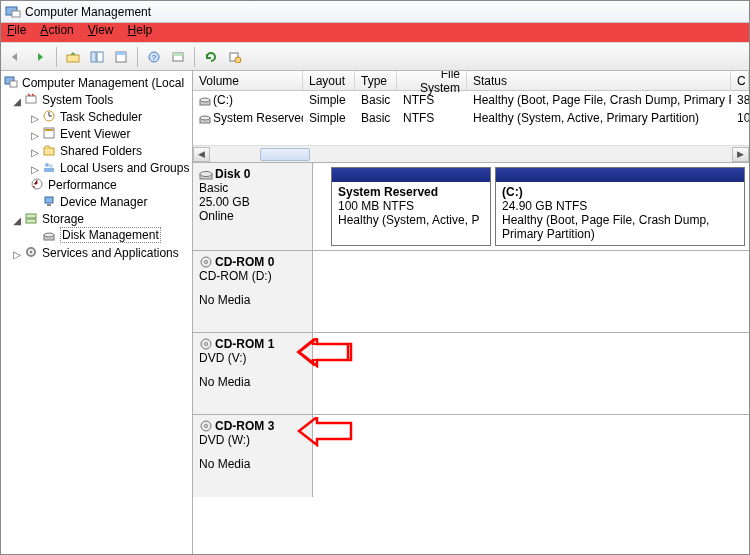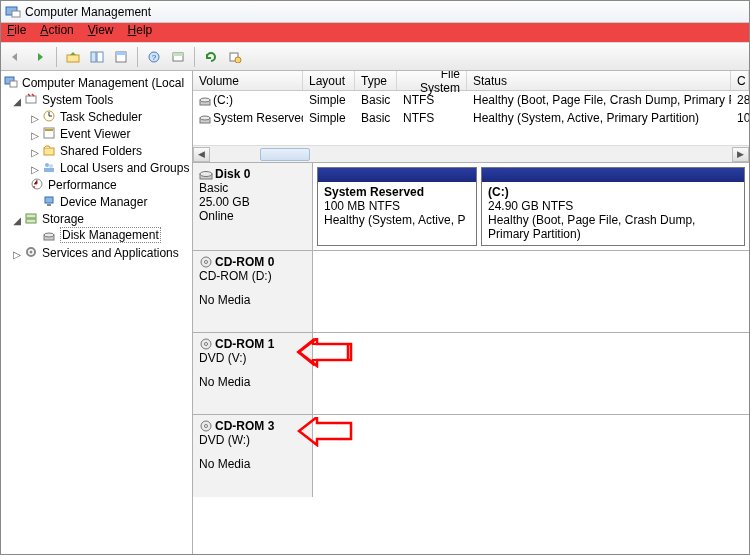--- a/index.html
+++ b/index.html
@@ -363,7 +363,7 @@
         <div class="cW-typ">Basic</div>
         <div class="cW-fs">NTFS</div>
         <div class="cW-st">Healthy (Boot, Page File, Crash Dump, Primary Partition)</div>
-        <div class="cW-cap">28</div>
+        <div class="cW-cap">38</div>
       </div>
       <div class="vol-row">
         <div class="cW-vol"><svg width="12" height="12" style="vertical-align:-2px;margin-right:2px">

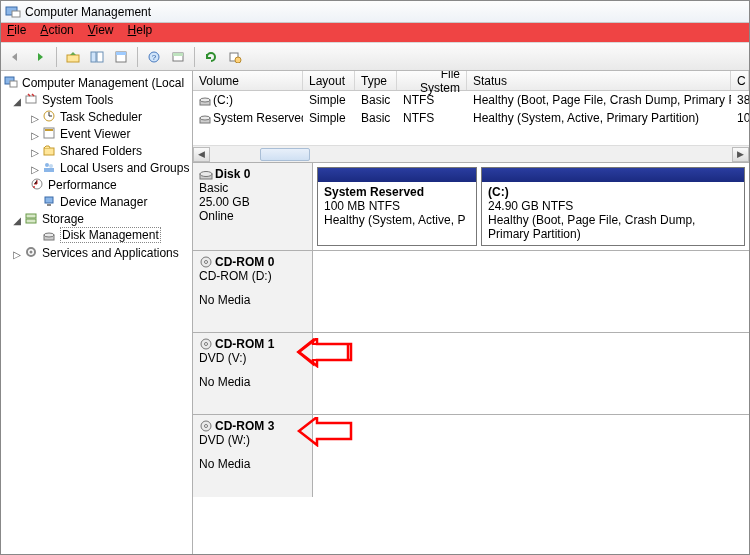--- a/index.html
+++ b/index.html
@@ -118,6 +118,7 @@
     display:flex;
     border-bottom:1px solid #b0b0b0;
     min-height:70px;
+    gap:14px;
   }
   .disk-row .disk-label {
     width:120px;

